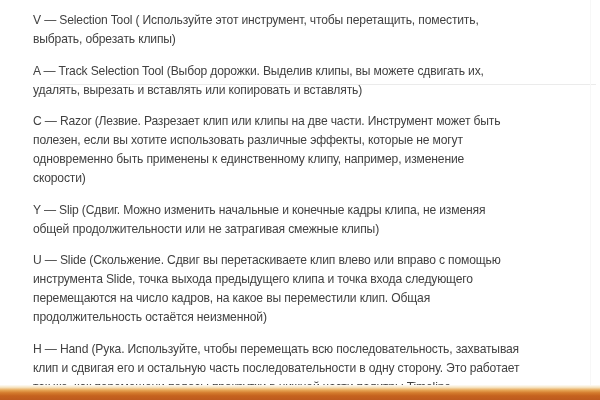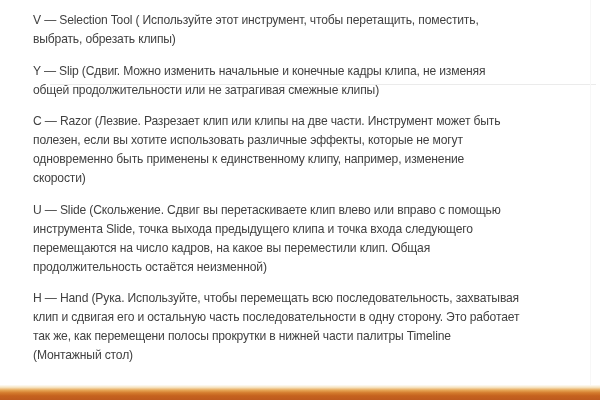--- a/index.html
+++ b/index.html
@@ -69,6 +69,8 @@
   <div class="content">
     <p class="item">V — Selection Tool ( Используйте этот инструмент, чтобы перетащить, поместить,
 выбрать, обрезать клипы)</p>
+    <p class="item">A — Track Selection Tool (Выбор дорожки. Выделив клипы, вы можете сдвигать их,
+удалять, вырезать и вставлять или копировать и вставлять)</p>
     <p class="item">Y — Slip (Сдвиг. Можно изменить начальные и конечные кадры клипа, не изменяя
 общей продолжительности или не затрагивая смежные клипы)</p>
     <p class="item">C — Razor (Лезвие. Разрезает клип или клипы на две части. Инструмент может быть

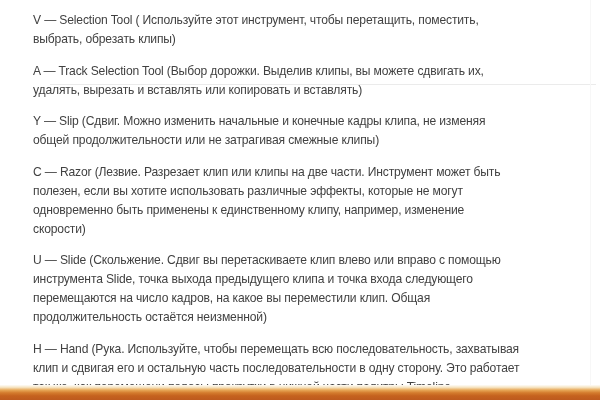--- a/index.html
+++ b/index.html
@@ -71,12 +71,12 @@
 выбрать, обрезать клипы)</p>
     <p class="item">A — Track Selection Tool (Выбор дорожки. Выделив клипы, вы можете сдвигать их,
 удалять, вырезать и вставлять или копировать и вставлять)</p>
-    <p class="item">Y — Slip (Сдвиг. Можно изменить начальные и конечные кадры клипа, не изменяя
-общей продолжительности или не затрагивая смежные клипы)</p>
     <p class="item">C — Razor (Лезвие. Разрезает клип или клипы на две части. Инструмент может быть
 полезен, если вы хотите использовать различные эффекты, которые не могут
 одновременно быть применены к единственному клипу, например, изменение
 скорости)</p>
+    <p class="item">Y — Slip (Сдвиг. Можно изменить начальные и конечные кадры клипа, не изменяя
+общей продолжительности или не затрагивая смежные клипы)</p>
     <p class="item">U — Slide (Скольжение. Сдвиг вы перетаскиваете клип влево или вправо с помощью
 инструмента Slide, точка выхода предыдущего клипа и точка входа следующего
 перемещаются на число кадров, на какое вы переместили клип. Общая

